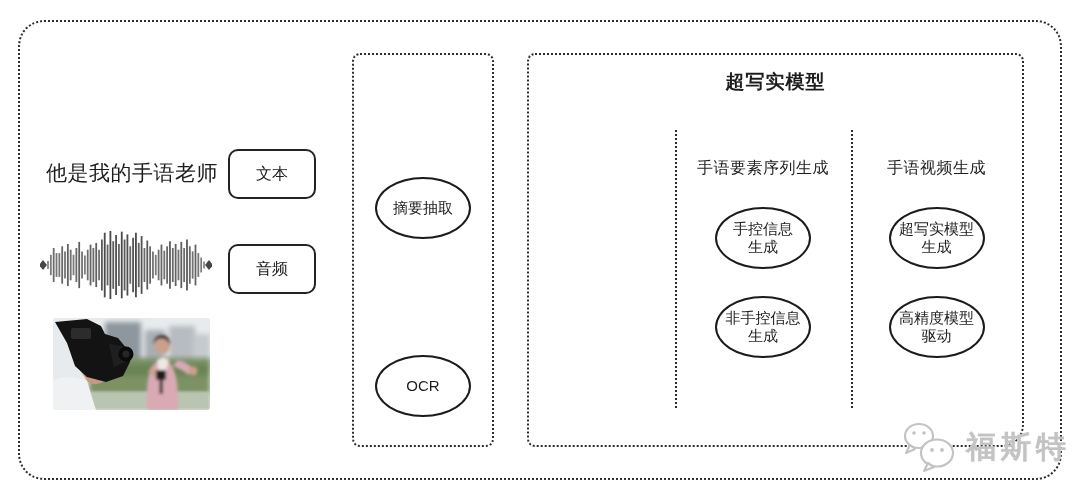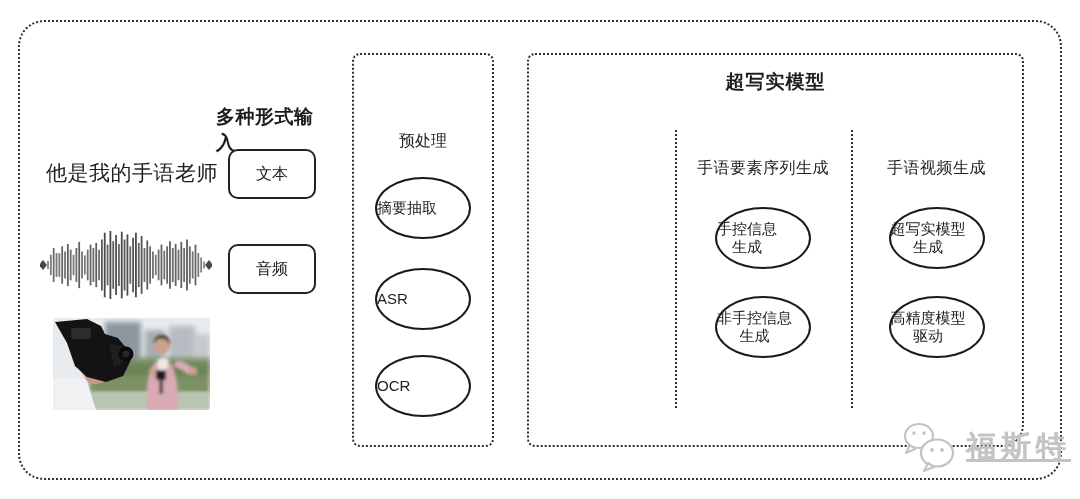--- a/index.html
+++ b/index.html
@@ -86,7 +86,6 @@
 
   <div class="outer-border"></div>
 
-  <div class="input-header">多种形式输入</div>
 
   <div class="sample-sentence">他是我的手语老师</div>
 

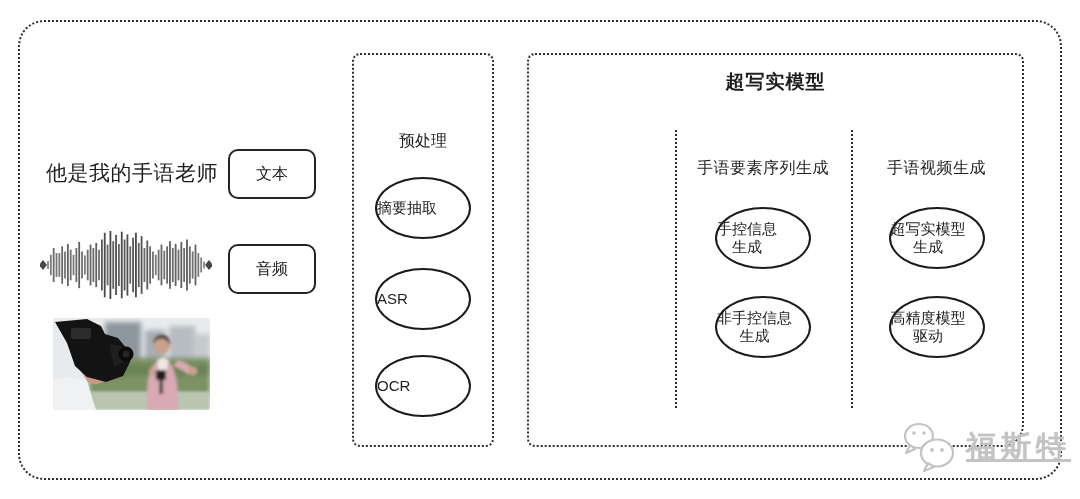--- a/index.html
+++ b/index.html
@@ -201,7 +201,6 @@
   </div>
 
   <div class="dash-box scene-box">
-    <div class="group-label">预处理</div>
     <div class="node n0">
       <span>摘要抽取</span>
     </div>

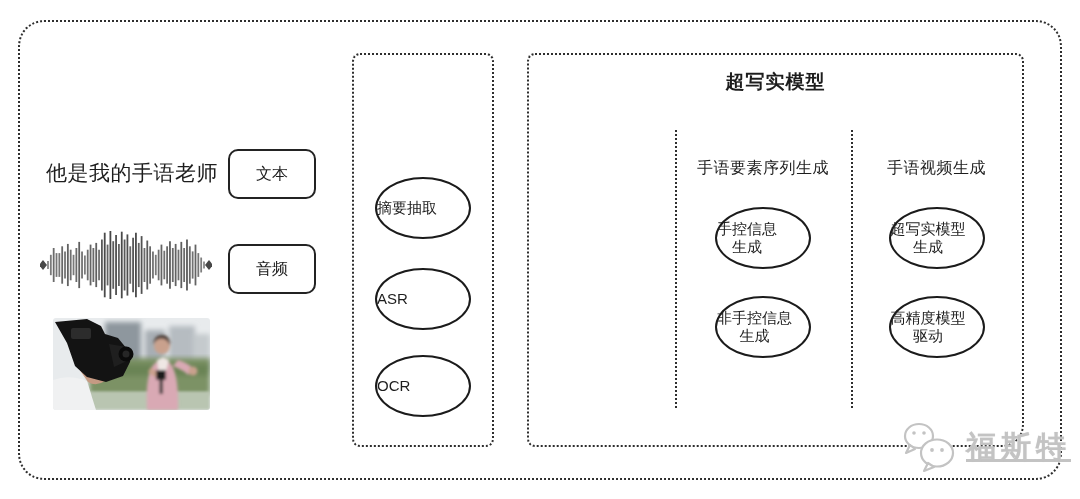--- a/index.html
+++ b/index.html
@@ -47,7 +47,7 @@
   .node{
     position:absolute;left:50%;transform:translateX(-50%);
     width:92px;height:58px;border:2.5px solid #1b1b1b;border-radius:50%;
-    display:flex;align-items:center;text-align:center;
+    display:flex;align-items:center;justify-content:center;text-align:center;
     font-size:15px;line-height:18px;white-space:pre-line;background:#fff;
   }
   .scene-box .n0{top:122px}

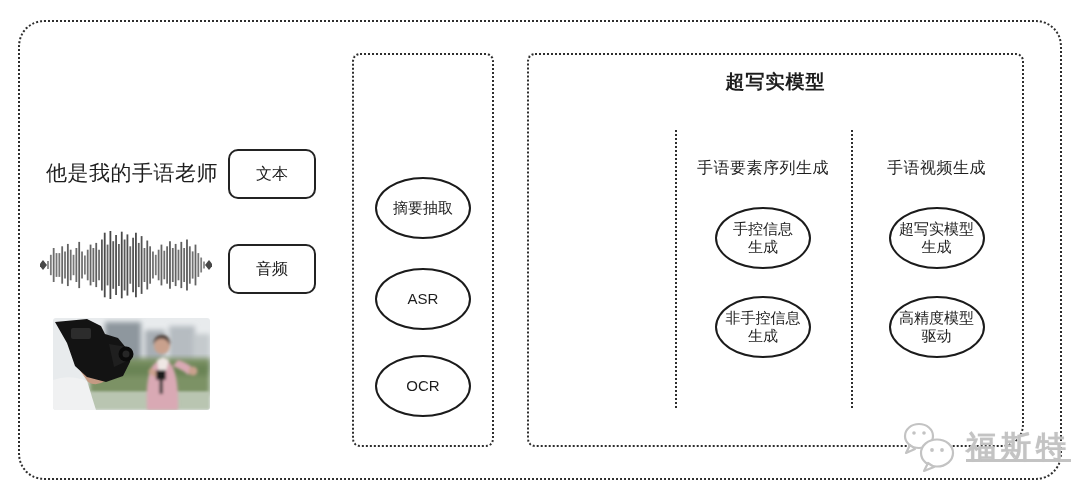--- a/index.html
+++ b/index.html
@@ -204,9 +204,6 @@
     <div class="node n0">
       <span>摘要抽取</span>
     </div>
-    <div class="node n1">
-      <span>ASR</span>
-    </div>
     <div class="node n2">
       <span>OCR</span>
     </div>

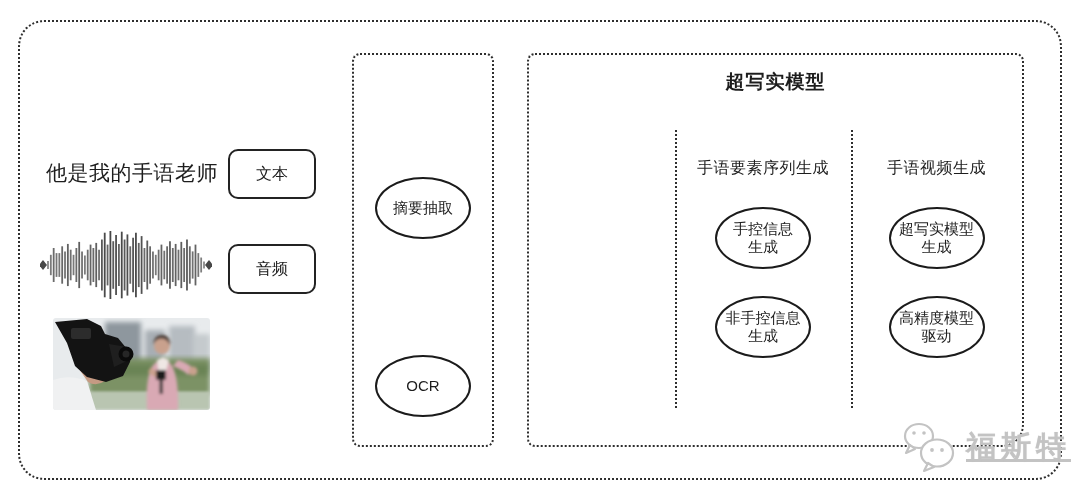--- a/index.html
+++ b/index.html
@@ -72,7 +72,7 @@
   
   .watermark{
     position:absolute;left:898px;top:420px;display:flex;align-items:center;
-    color:#c3c3c3;z-index:5;text-decoration:underline;
+    color:#c3c3c3;z-index:5;
   }
   .watermark-text{
     font-size:30px;font-weight:700;letter-spacing:5px;color:#c3c3c3;

